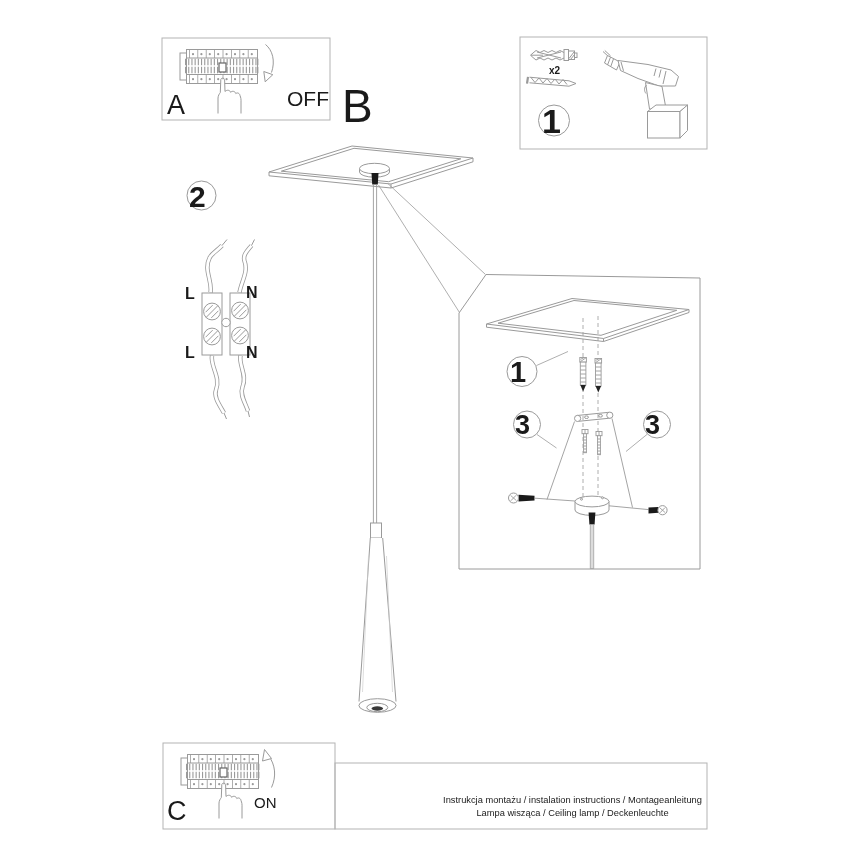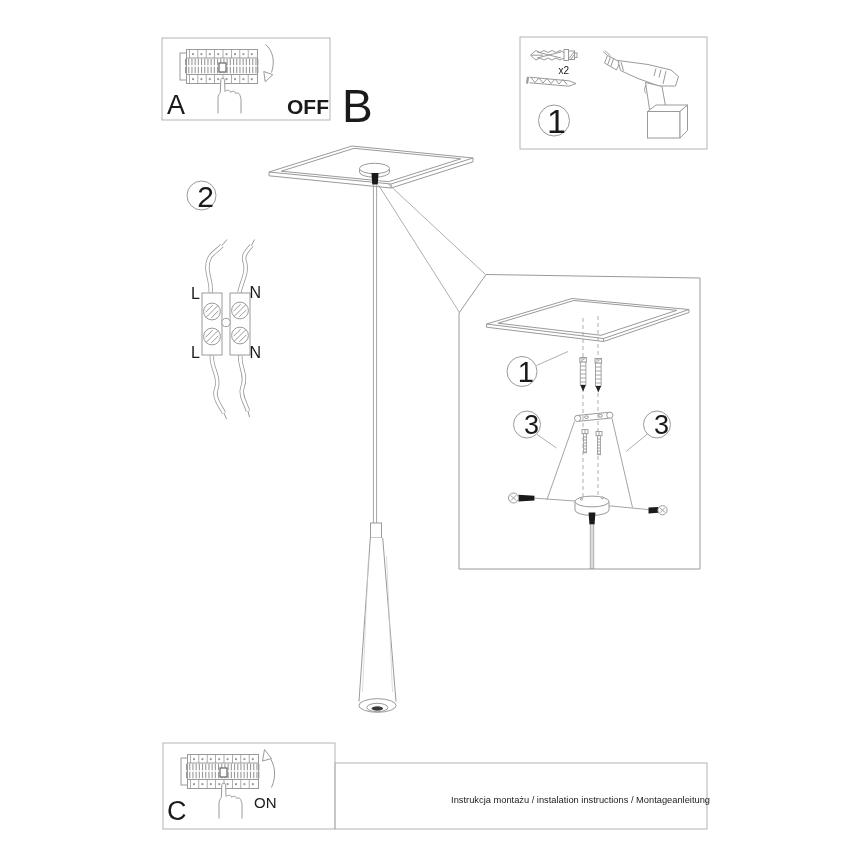--- a/index.html
+++ b/index.html
@@ -7,7 +7,7 @@
         font-family:"Liberation Sans",sans-serif;color:#1a1a1a;}
   .art{position:absolute;left:0;top:0;}
   .lbl{position:absolute;line-height:1;color:#1a1a1a;white-space:nowrap;}
-  .lbl.center{text-align:right;}
+  .lbl.center{text-align:left;font-weight:bold;}
   .lbl-a{left:167px;top:92px;font-size:27px;}
   .lbl-off{left:287px;top:96px;font-size:21px;font-weight:bold;}
   .lbl-c{left:167px;top:798px;font-size:27px;}

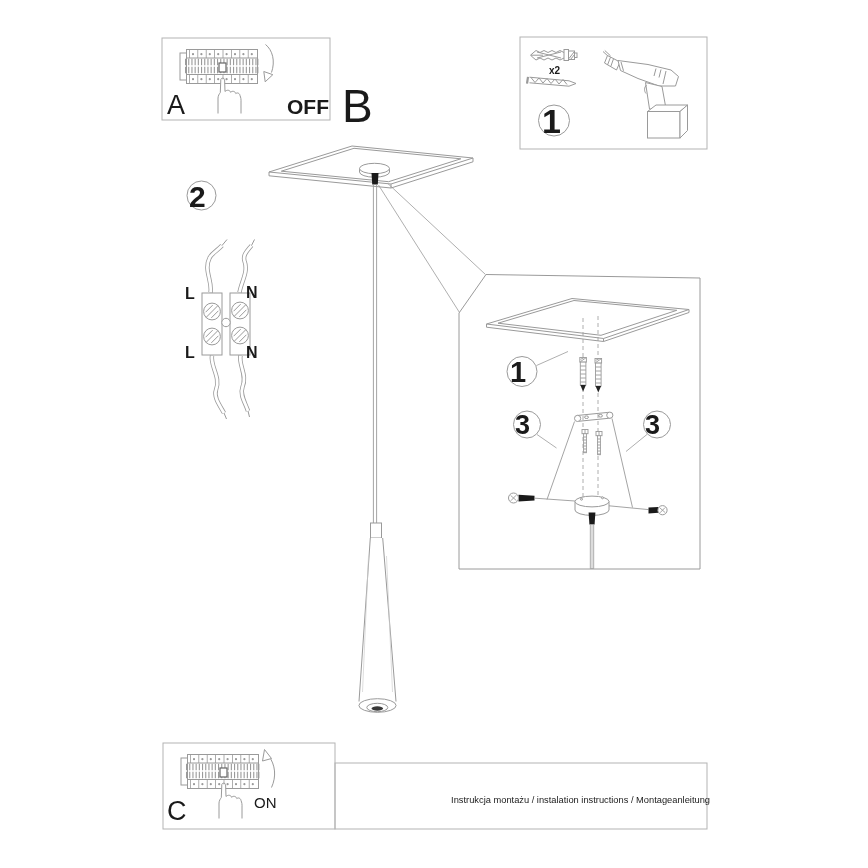--- a/index.html
+++ b/index.html
@@ -9,7 +9,7 @@
   .lbl{position:absolute;line-height:1;color:#1a1a1a;white-space:nowrap;}
   .lbl.center{text-align:left;font-weight:bold;}
   .lbl-a{left:167px;top:92px;font-size:27px;}
-  .lbl-off{left:287px;top:96px;font-size:21px;font-weight:bold;}
+  .lbl-off{left:287px;top:88px;font-size:21px;}
   .lbl-c{left:167px;top:798px;font-size:27px;}
   .lbl-on{left:254px;top:795px;font-size:15px;}
   .lbl-b{left:342px;top:83px;font-size:46px;}

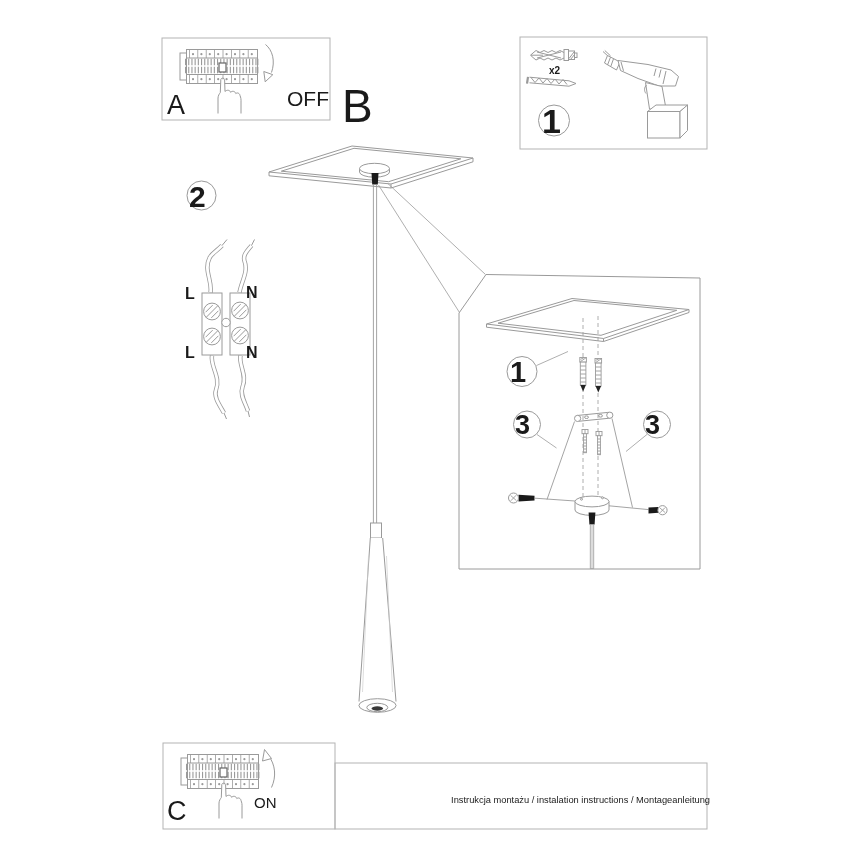--- a/index.html
+++ b/index.html
@@ -23,7 +23,7 @@
   .lbl-n1{left:246px;top:285px;width:15px;font-size:16px;}
   .lbl-l2{left:185px;top:345px;width:15px;font-size:16px;}
   .lbl-n2{left:246px;top:345px;width:15px;font-size:16px;}
-  .footer-text{left:435px;top:794px;width:275px;font-size:9.3px;line-height:12.8px;text-align:right;}
+  .footer-text{left:435px;top:794px;width:275px;font-size:9.3px;line-height:12.8px;text-align:center;}
   .footer-text div{white-space:nowrap;}
 </style>
 </head>

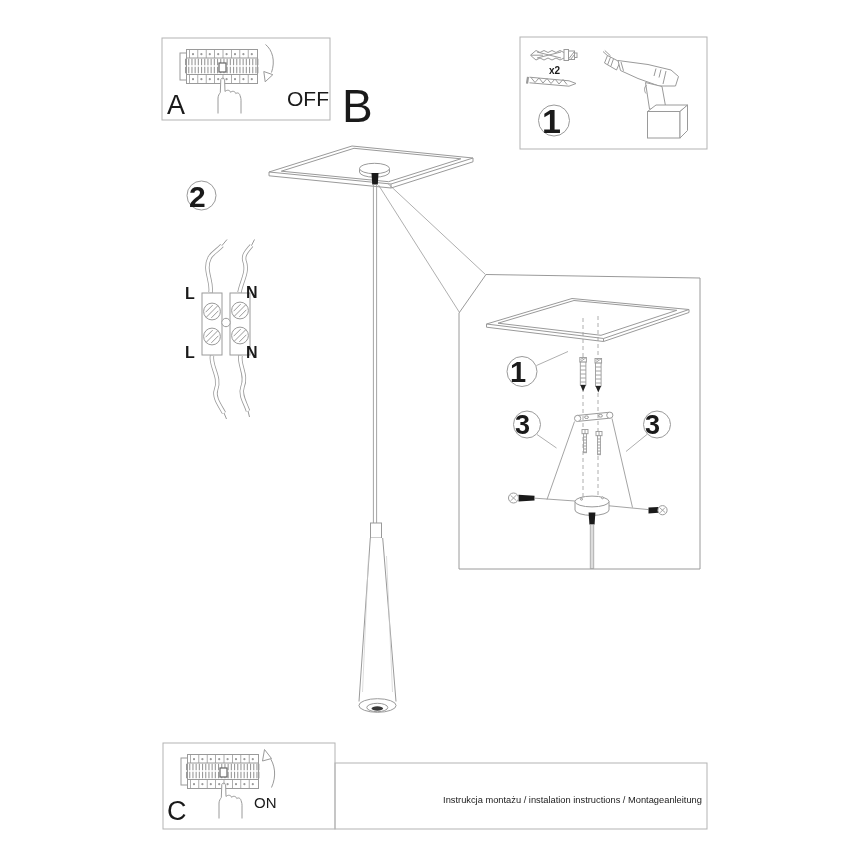--- a/index.html
+++ b/index.html
@@ -272,6 +272,7 @@
 
 <div class="lbl footer-text">
   <div>Instrukcja montażu / instalation instructions / Montageanleitung</div>
+  <div>Lampa wisząca / Ceiling lamp / Deckenleuchte</div>
 </div>
 
 </div>

